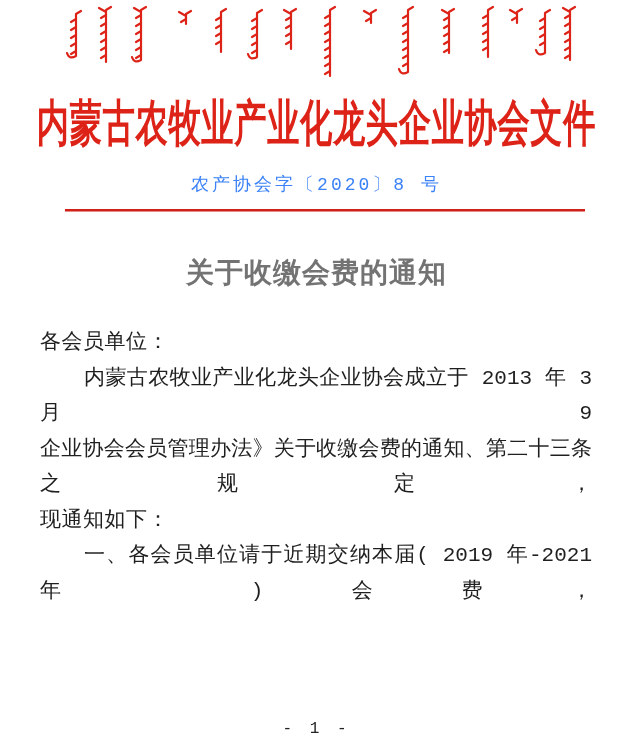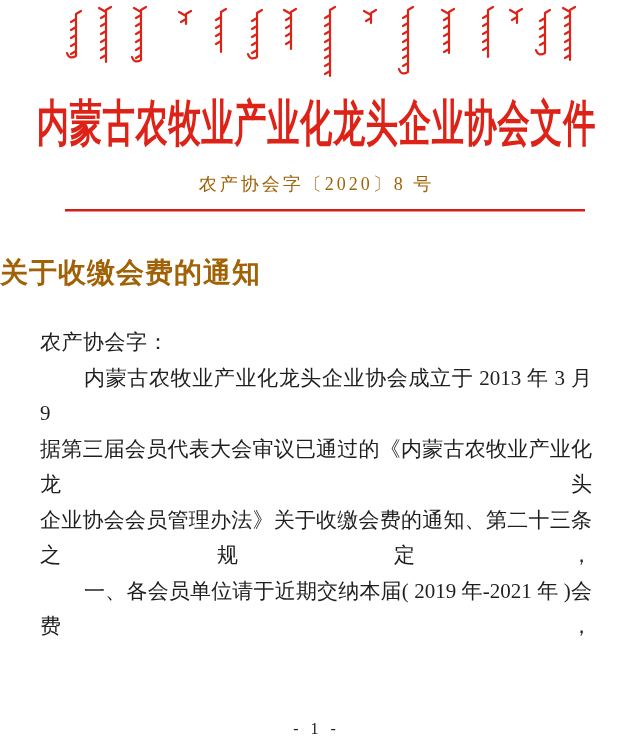--- a/index.html
+++ b/index.html
@@ -11,7 +11,7 @@
     margin: 0 auto;
     background: #ffffff;
     overflow: hidden;
-    font-family: Liberation Serif, serif;
+    font-family: Liberation Mono, monospace;
     color: #1f1f1f;
   }
   .mongolian {

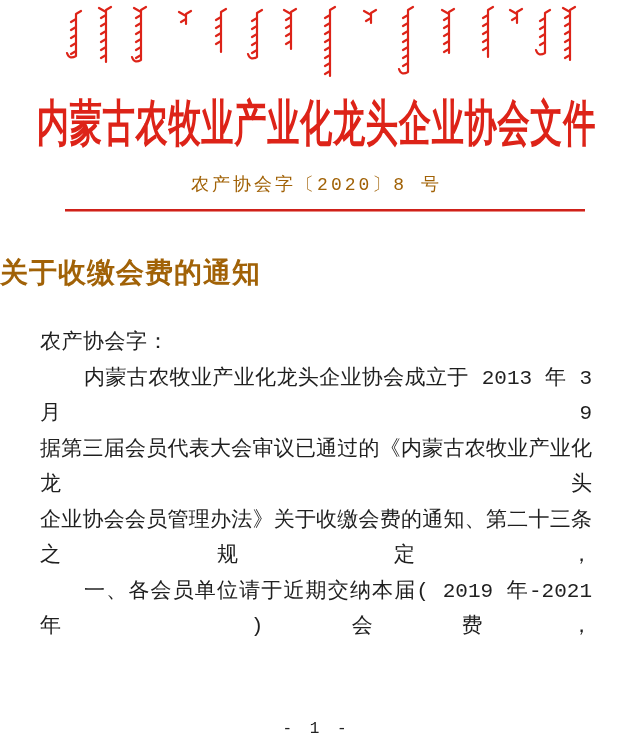--- a/index.html
+++ b/index.html
@@ -42,7 +42,7 @@
     text-align: center;
     font-size: 18px;
     letter-spacing: 3px;
-    color: #a16207;
+    color: #3b82f6;
   }
   .red-rule {
     position: absolute;

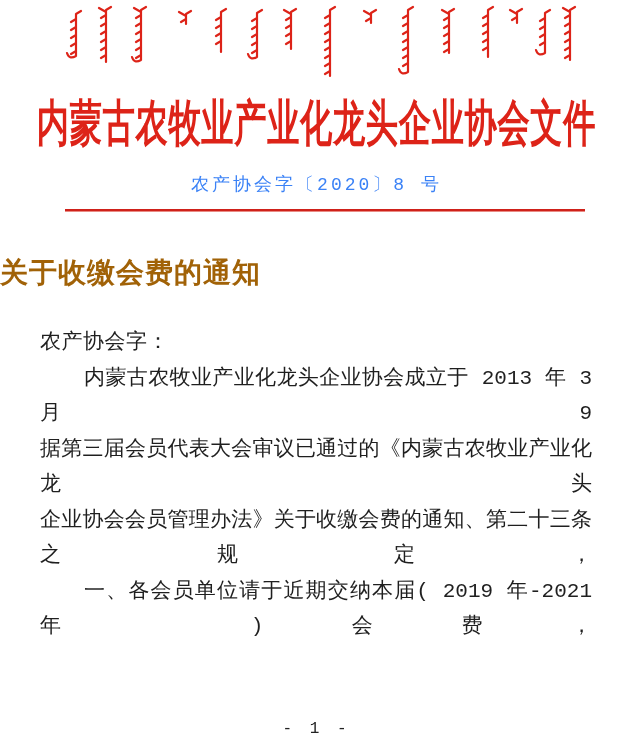--- a/index.html
+++ b/index.html
@@ -55,10 +55,11 @@
     position: absolute;
     top: 254px; left: 0;
     width: 633px;
+    text-align: center;
     font-size: 28px;
     font-weight: bold;
     letter-spacing: 1px;
-    color: #a16207;
+    color: #737373;
   }
   .body-block {
     position: absolute;

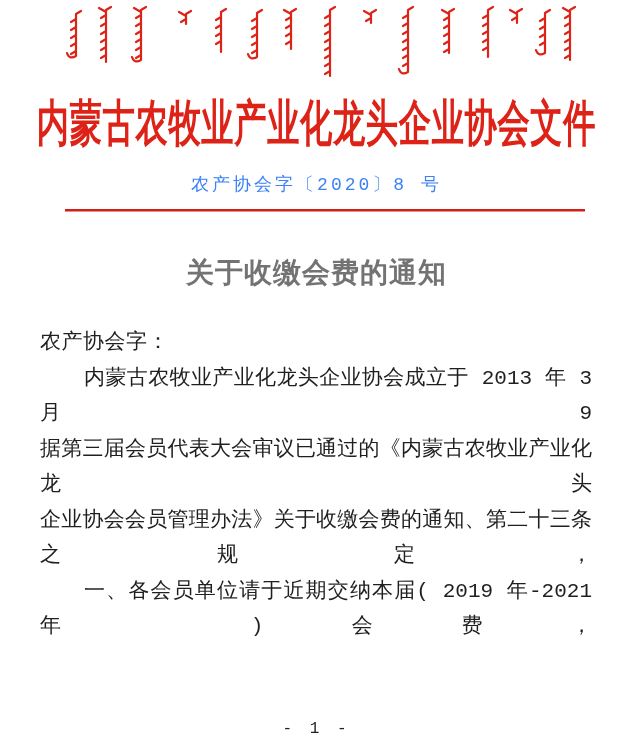--- a/index.html
+++ b/index.html
@@ -107,7 +107,7 @@
   <div class="notice-title">关于收缴会费的通知</div>
 
   <div class="body-block">
-    <div class="line">农产协会字：</div>
+    <div class="line">各会员单位：</div>
     <div class="line j ind">内蒙古农牧业产业化龙头企业协会成立于 2013 年 3 月 9</div>
     <div class="line j">据第三届会员代表大会审议已通过的《内蒙古农牧业产业化龙头</div>
     <div class="line j">企业协会会员管理办法》关于收缴会费的通知、第二十三条之规定，</div>

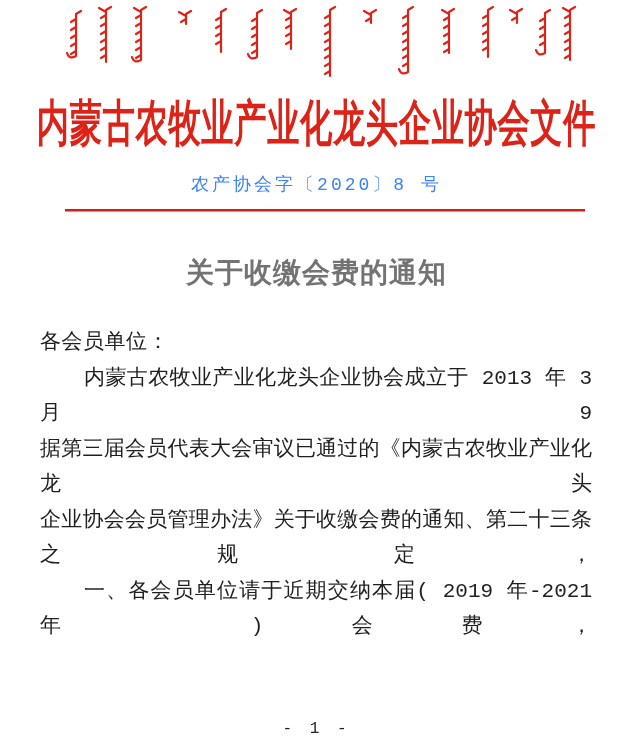--- a/index.html
+++ b/index.html
@@ -109,7 +109,6 @@
   <div class="body-block">
     <div class="line">各会员单位：</div>
     <div class="line j ind">内蒙古农牧业产业化龙头企业协会成立于 2013 年 3 月 9</div>
-    <div class="line j">据第三届会员代表大会审议已通过的《内蒙古农牧业产业化龙头</div>
     <div class="line j">企业协会会员管理办法》关于收缴会费的通知、第二十三条之规定，</div>
     <div class="line j ind">一、各会员单位请于近期交纳本届( 2019 年-2021 年 )会费，</div>
 

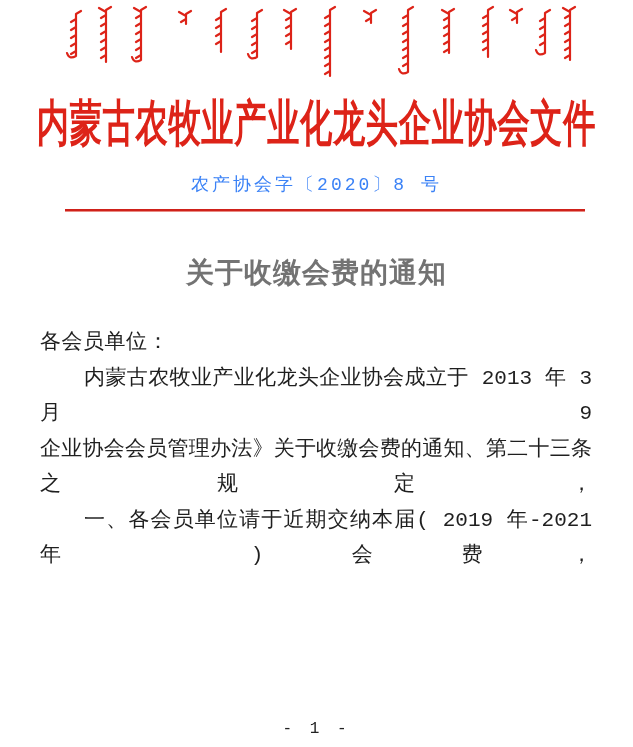--- a/index.html
+++ b/index.html
@@ -110,6 +110,7 @@
     <div class="line">各会员单位：</div>
     <div class="line j ind">内蒙古农牧业产业化龙头企业协会成立于 2013 年 3 月 9</div>
     <div class="line j">企业协会会员管理办法》关于收缴会费的通知、第二十三条之规定，</div>
+    <div class="line">现通知如下：</div>
     <div class="line j ind">一、各会员单位请于近期交纳本届( 2019 年-2021 年 )会费，</div>
 
   </div>

